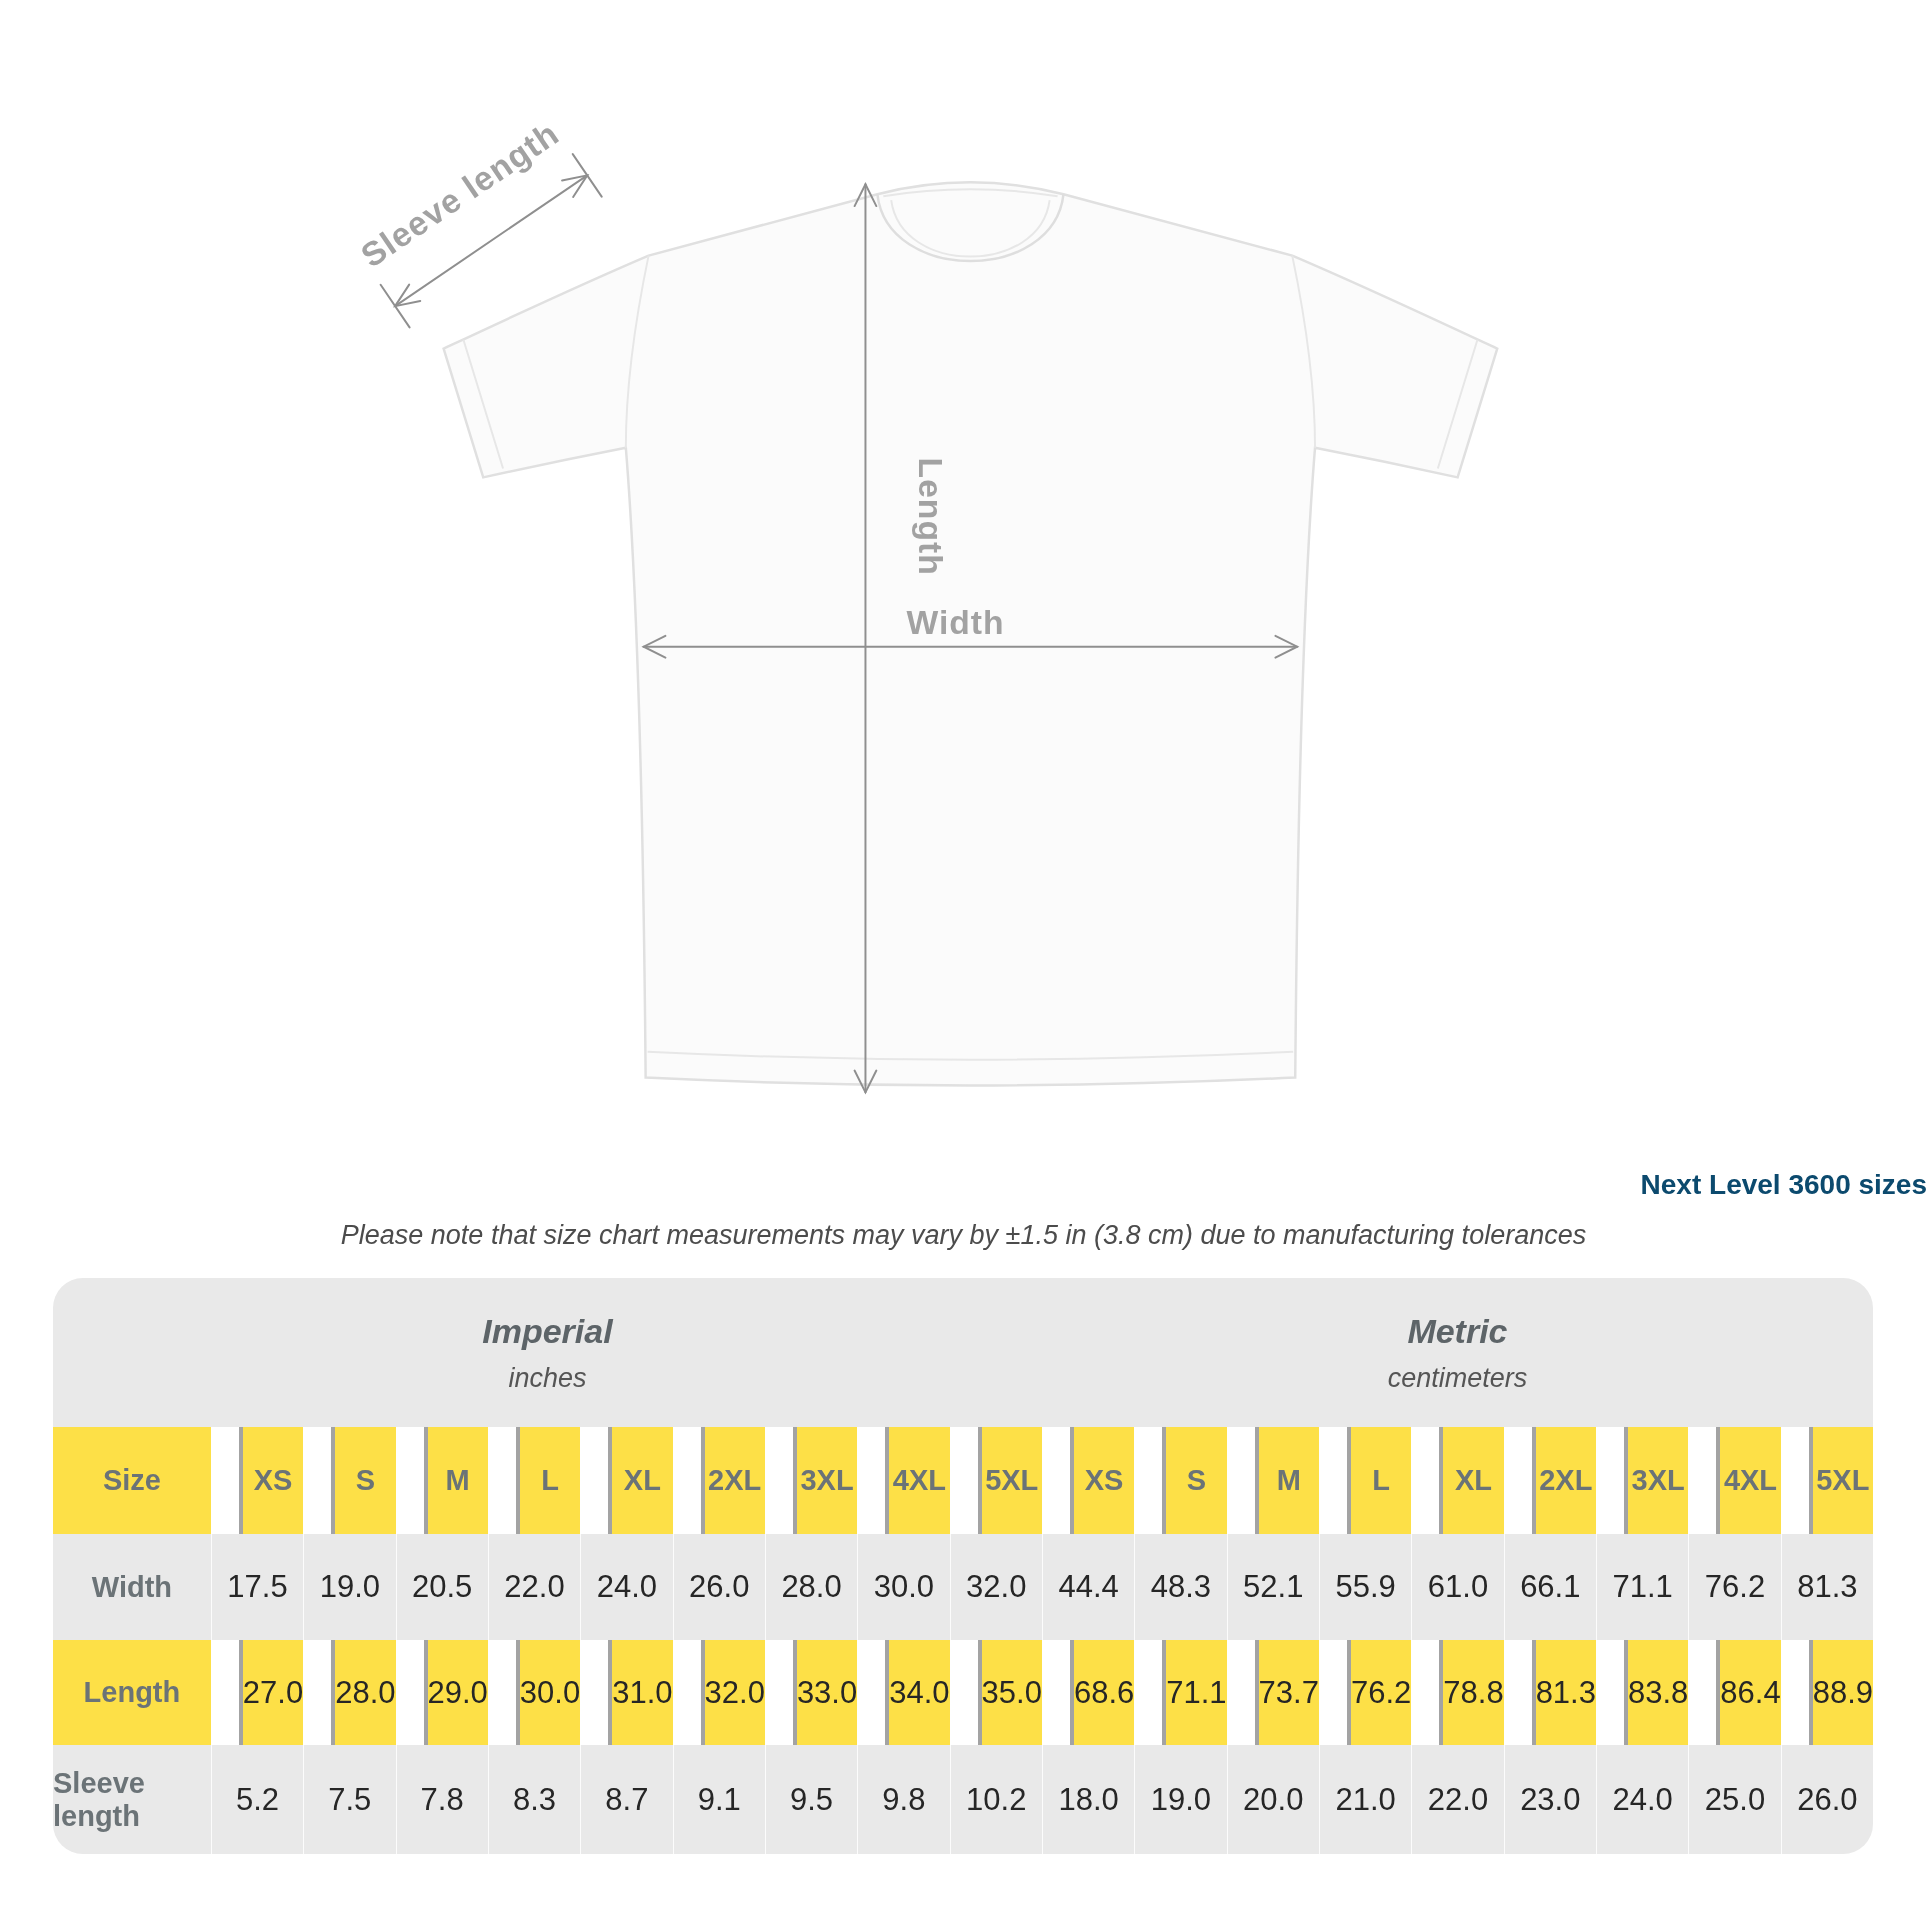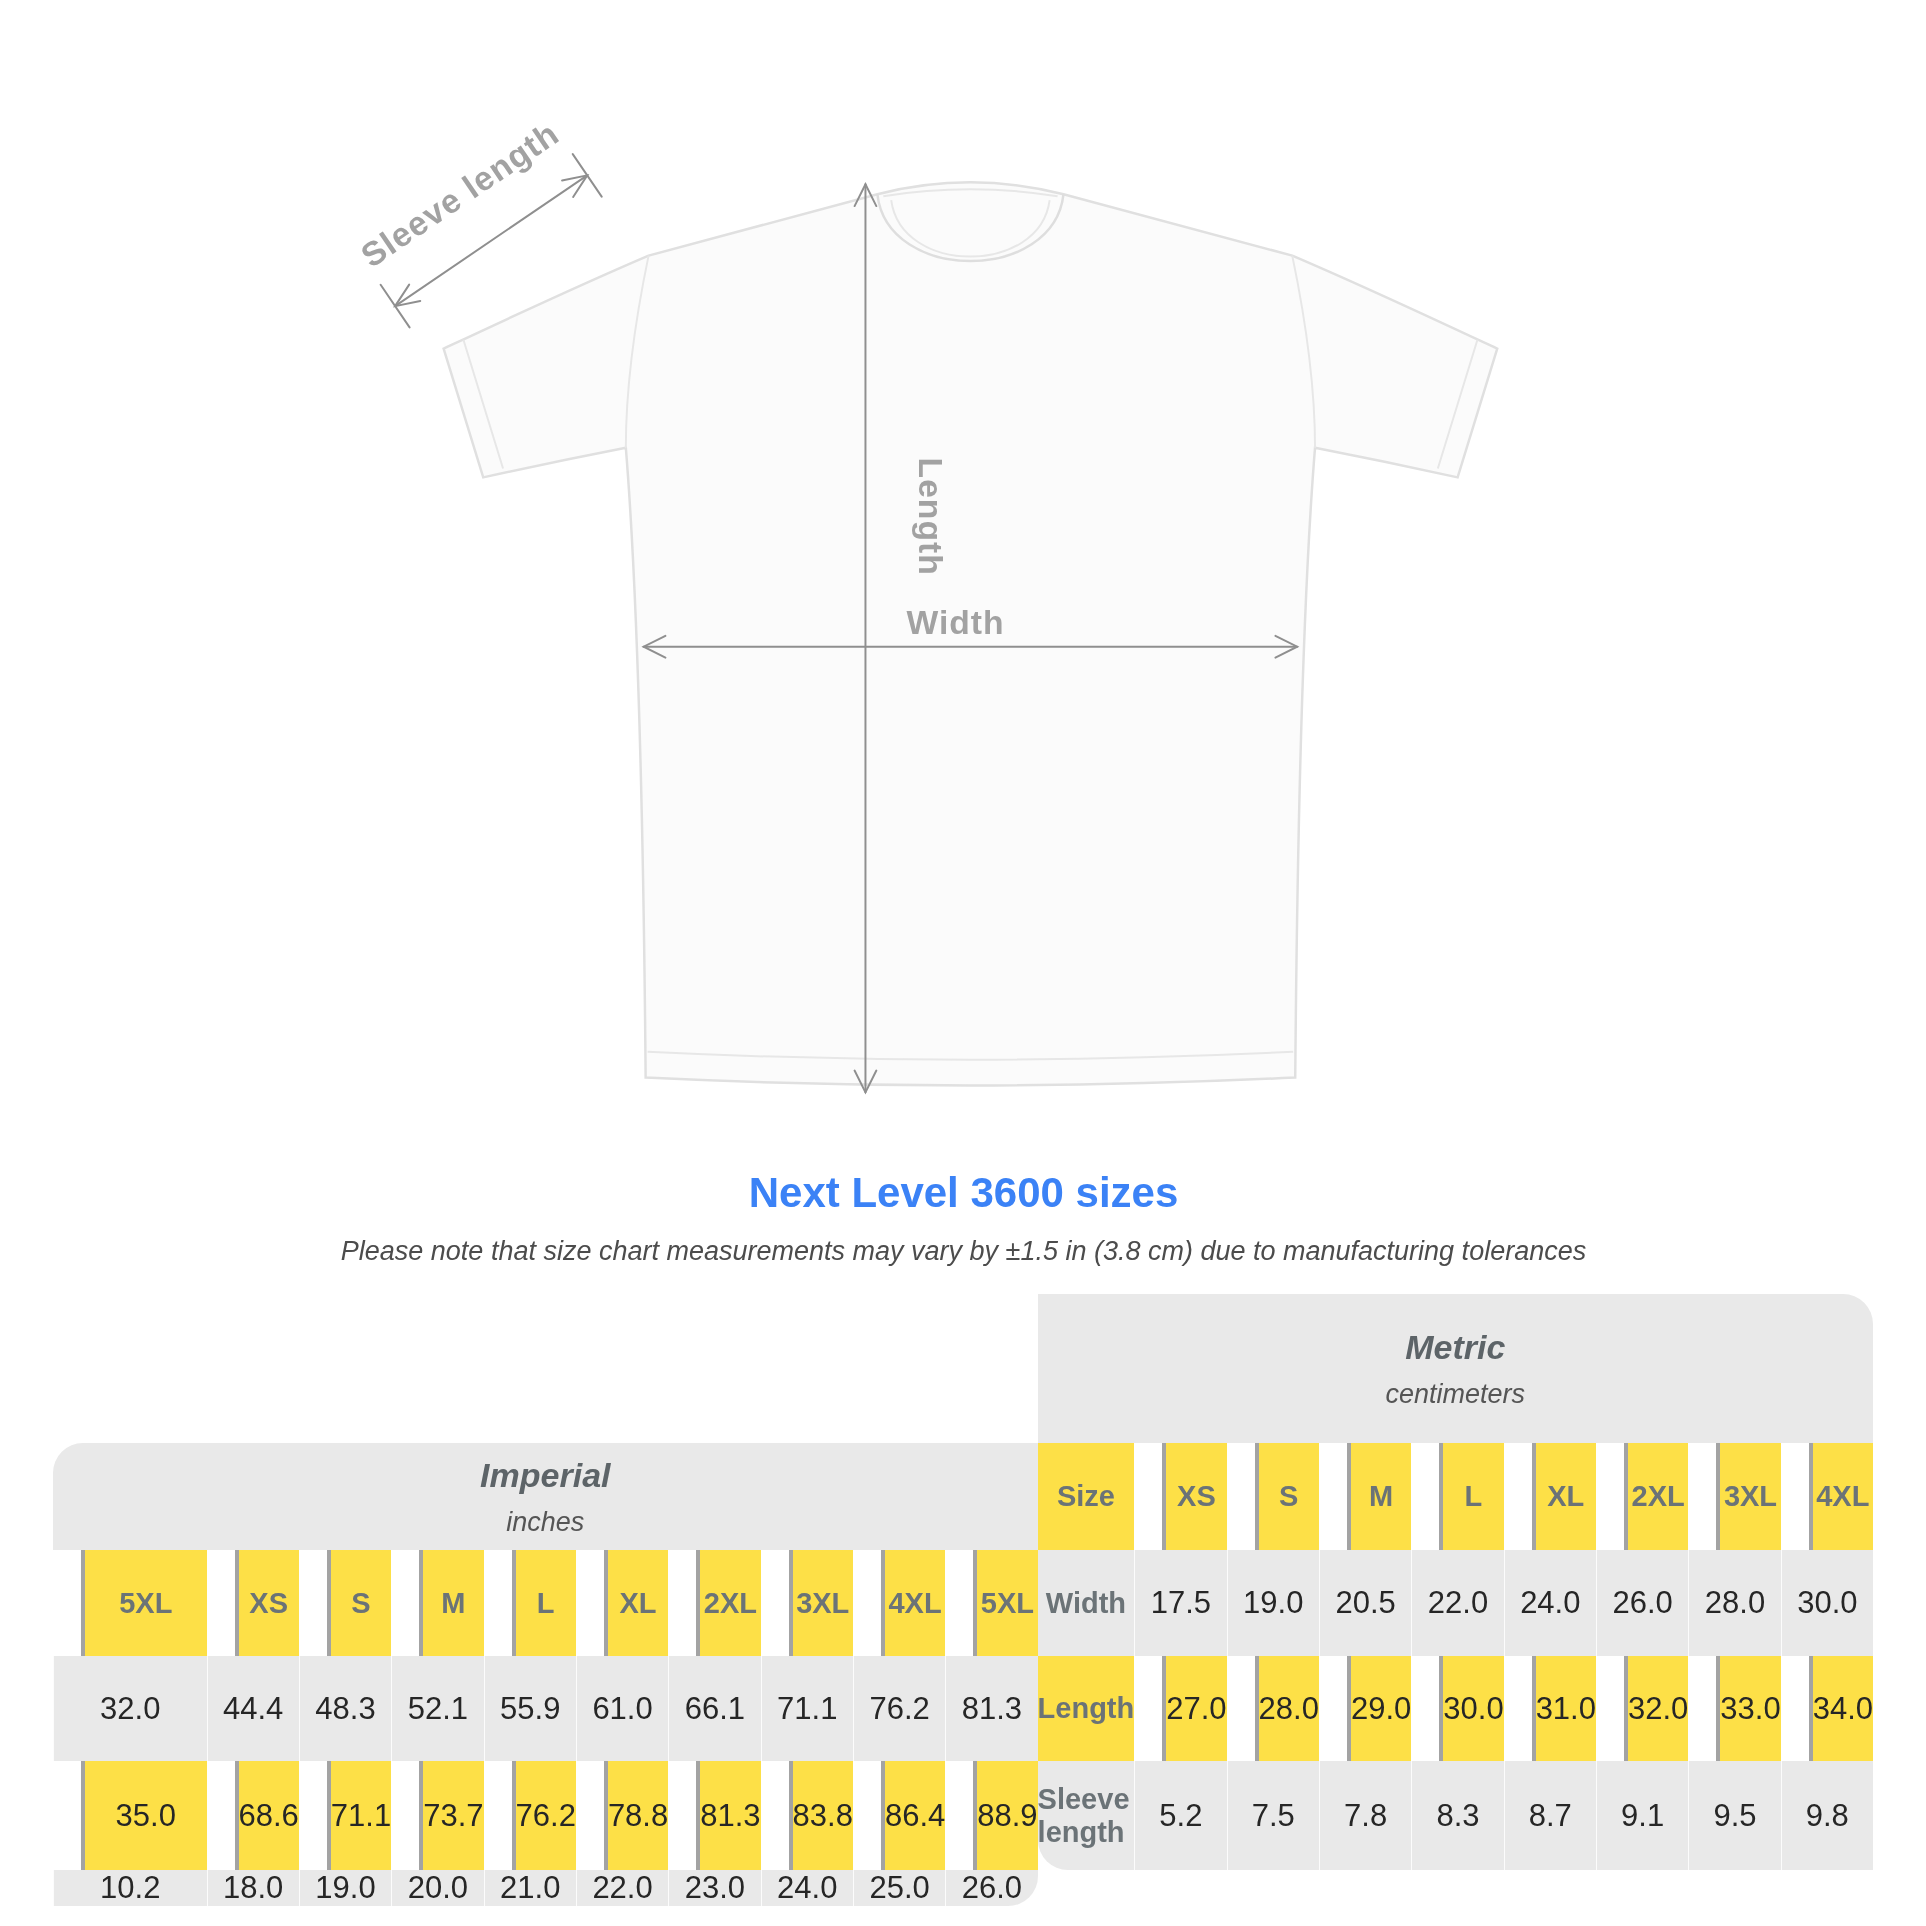--- a/index.html
+++ b/index.html
@@ -17,8 +17,8 @@
   .dim-label{fill:#a2a2a2;font-weight:bold;font-size:34px;letter-spacing:1px;}
   
   .page-title{
-    margin:30px 0 0;text-align:center;
-    font-size:42px;font-weight:bold;color:#3b82f6;
+    margin:30px 0 0;text-align:right;
+    font-size:28px;font-weight:bold;color:#0c4a6e;
   }
   .page-subtitle{
     margin:19px 0 0;text-align:center;

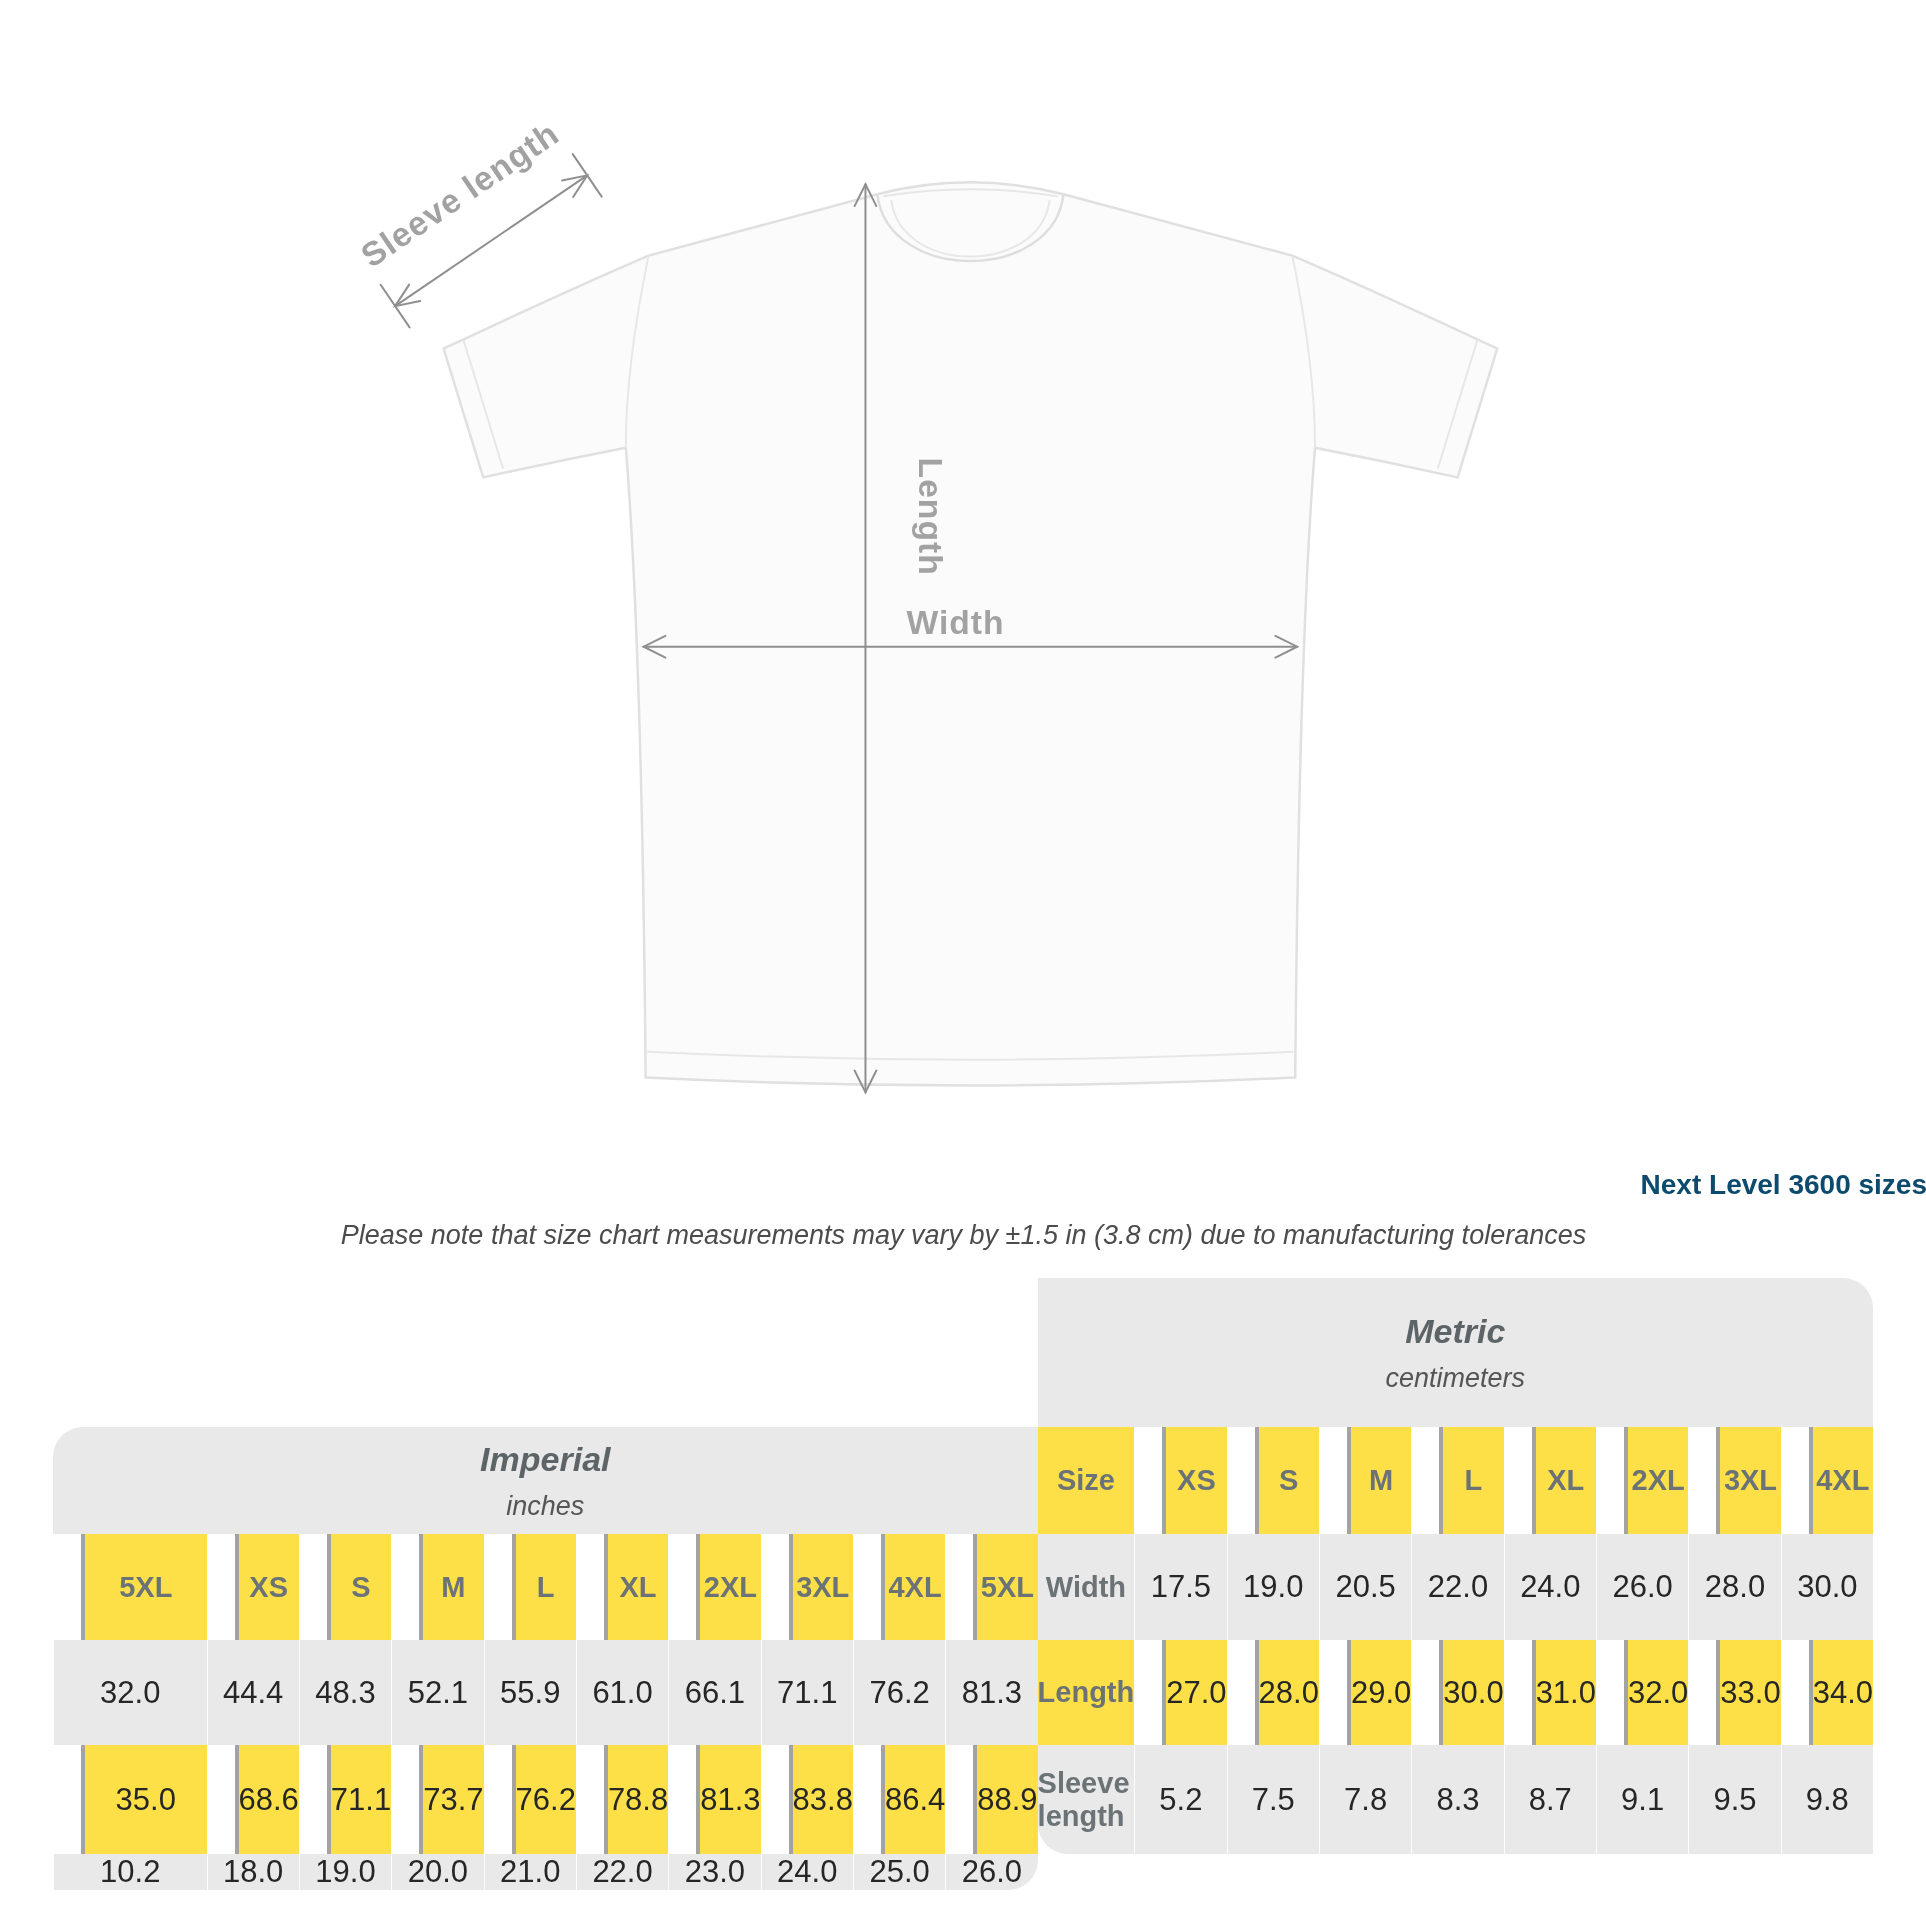--- a/index.html
+++ b/index.html
@@ -112,13 +112,13 @@
 
 <div class="panel">
   <div id="size-grid">
+    <div class="band band-left">
+      <div class="band-title">Imperial</div>
+      <div class="band-sub">inches</div>
+    </div>
     <div class="band band-right">
       <div class="band-title">Metric</div>
       <div class="band-sub">centimeters</div>
-    </div>
-    <div class="band band-left">
-      <div class="band-title">Imperial</div>
-      <div class="band-sub">inches</div>
     </div>
 
   <div class="cell header-cell label-col white-row">Size</div>

